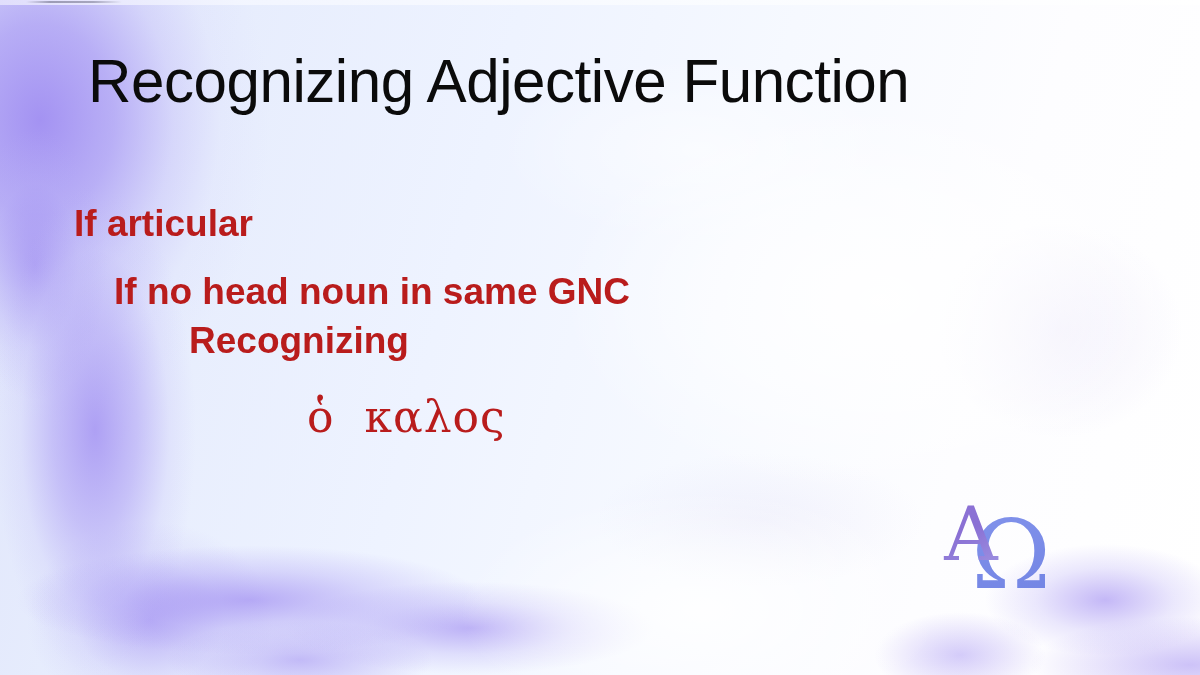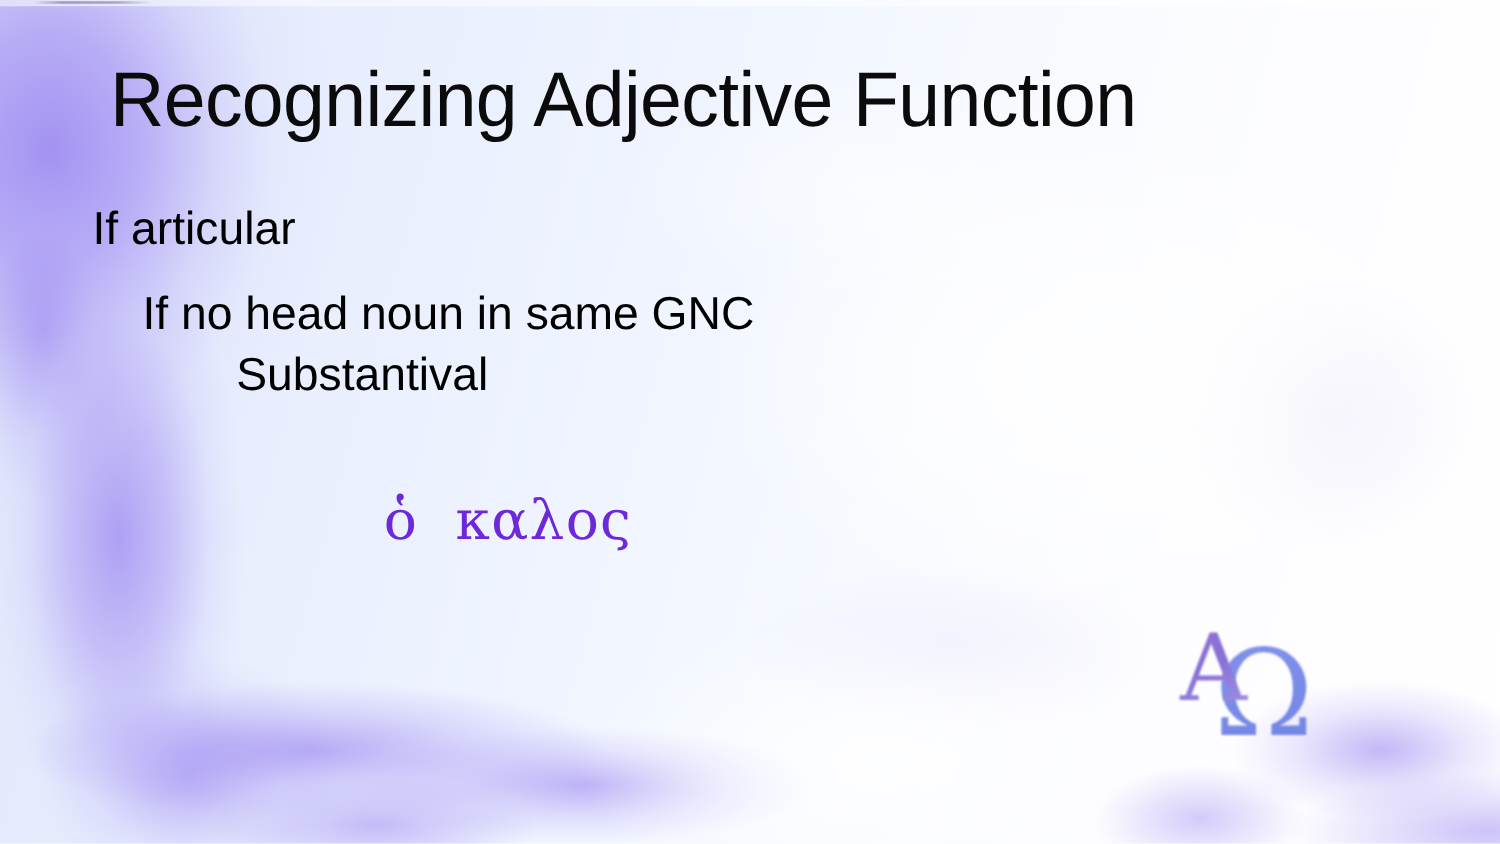--- a/index.html
+++ b/index.html
@@ -183,11 +183,12 @@
   .bullet-line {
     position: absolute;
     white-space: nowrap;
-    color: #000000;
+    color: #b91c1c;
     font-family: "Liberation Sans", sans-serif;
-    font-weight: 400;
+    font-weight: 700;
     font-size: 37px;
     line-height: 1.0;
+    margin-top: 41px;
   }
 
   .bullet-line.lvl-1 { left: 74px;  top: 164px; }

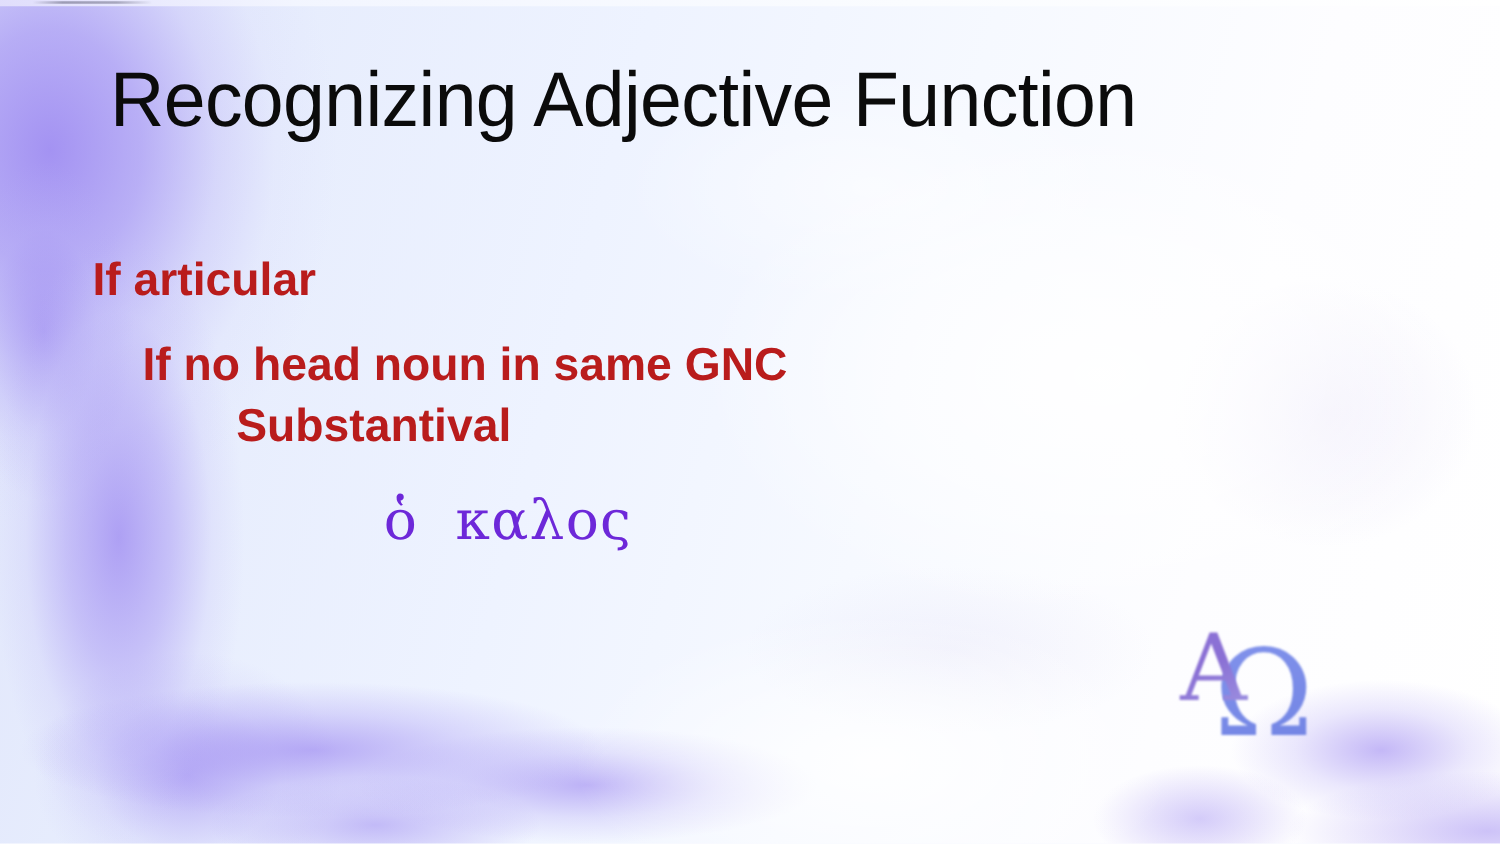--- a/index.html
+++ b/index.html
@@ -244,7 +244,7 @@
     <div id="body-list">
       <div class="bullet-line lvl-1">If articular</div>
       <div class="bullet-line lvl-2">If no head noun in same GNC</div>
-      <div class="bullet-line lvl-3">Substantival</div>
+      <div class="bullet-line lvl-3">Recognizing</div>
     </div>
 
     <div id="greek-example">ὁ  καλος</div>

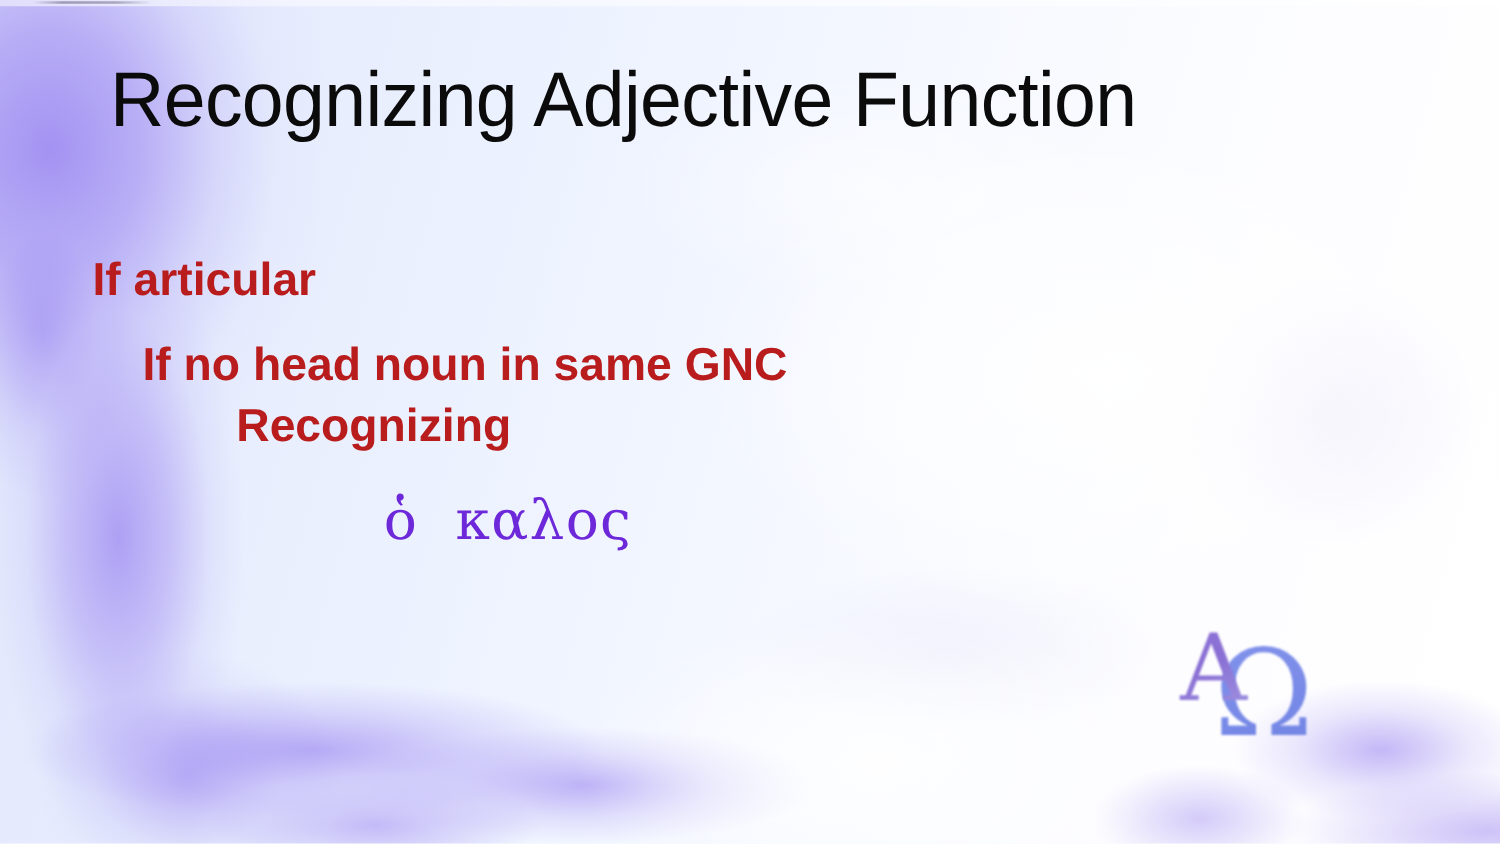--- a/index.html
+++ b/index.html
@@ -202,7 +202,7 @@
     font-family: "DejaVu Serif", "Liberation Serif", serif;
     font-size: 44px;
     line-height: 1.0;
-    color: #6d28d9;
+    color: #b91c1c;
     white-space: pre;
     letter-spacing: 1px;
   }

